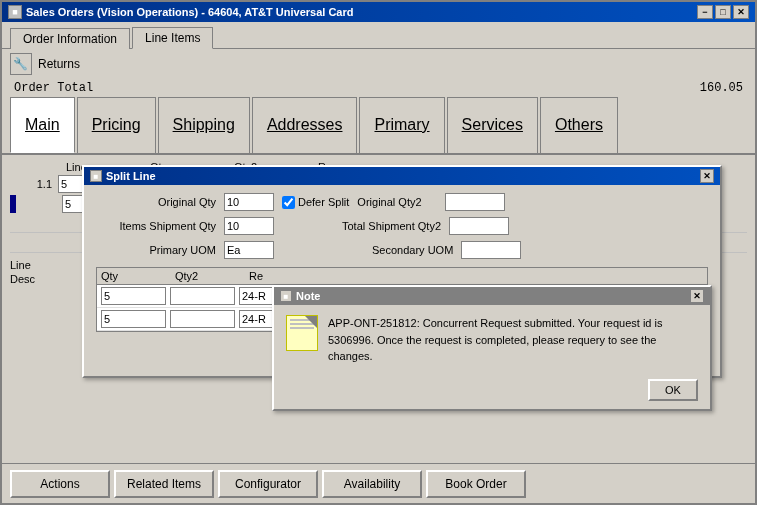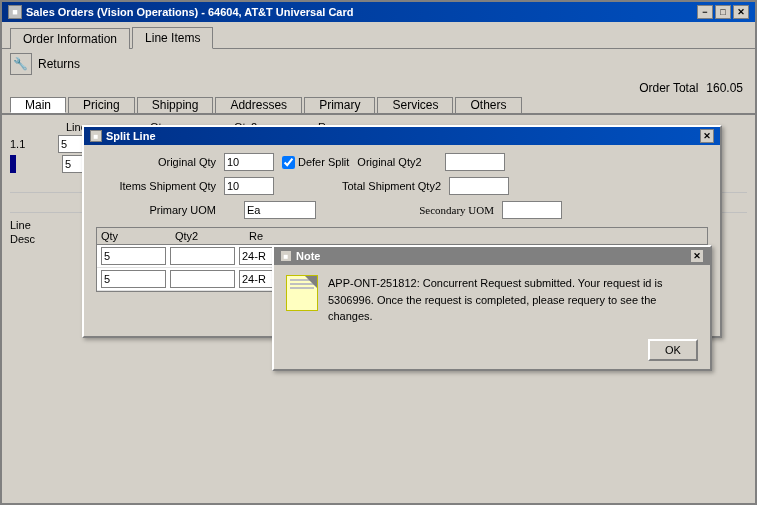--- a/index.html
+++ b/index.html
@@ -122,10 +122,11 @@
     .order-total-row {
       display: flex;
       align-items: center;
-      justify-content: flex-end;
+      justify-content: space-between;
       padding: 2px 12px;
       gap: 8px;
       font-size: 12px;
+      font-family: Liberation Mono, monospace;
     }
 
     

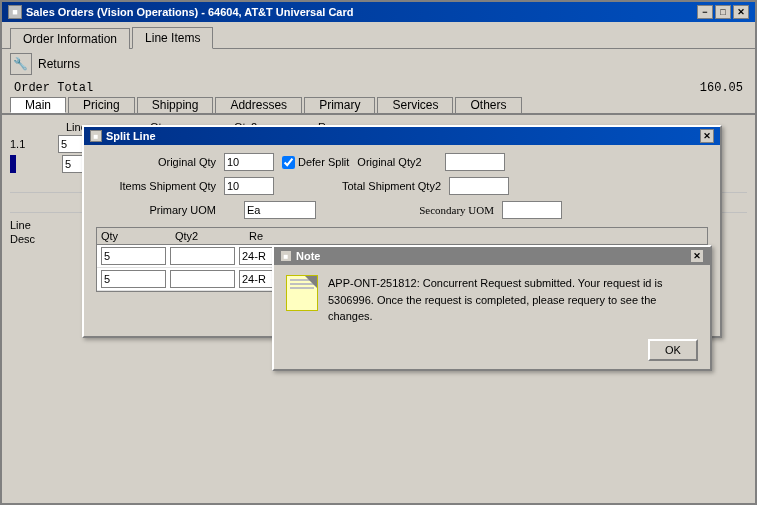--- a/index.html
+++ b/index.html
@@ -138,12 +138,13 @@
     }
 
     .subtab {
-      padding: 0 14px;
+      padding: 18px 14px;
       background: #d4d0c8;
       border: 1px solid #808080;
       border-bottom: none;
       cursor: pointer;
-      font-size: 12px;
+      font-size: 16px;
+      text-decoration: underline;
     }
 
     .subtab.active {

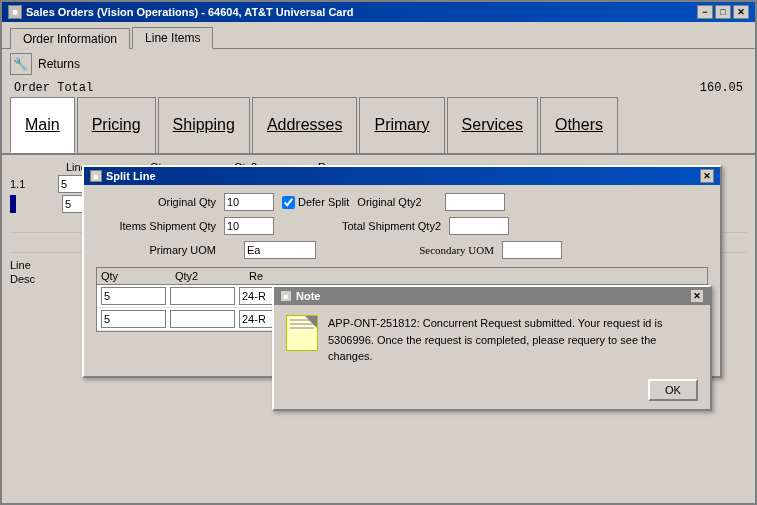--- a/index.html
+++ b/index.html
@@ -473,7 +473,7 @@
     <div style="padding: 2px 8px;">
 
       <div class="line-row" style="display:flex; align-items:center; gap:2px; margin-bottom:2px;">
-        <span style="font-size:11px; width:46px; text-align:left; padding-right:4px;">1.1</span>
+        <span style="font-size:11px; width:46px; text-align:right; padding-right:4px;">1.1</span>
         <input type="text" class="field-narrow" style="width: 72px;" value="5">
         <input type="text" class="field-narrow" style="width: 72px;">
         <input type="text" class="field-narrow" style="width: 60px;" value="24-R">

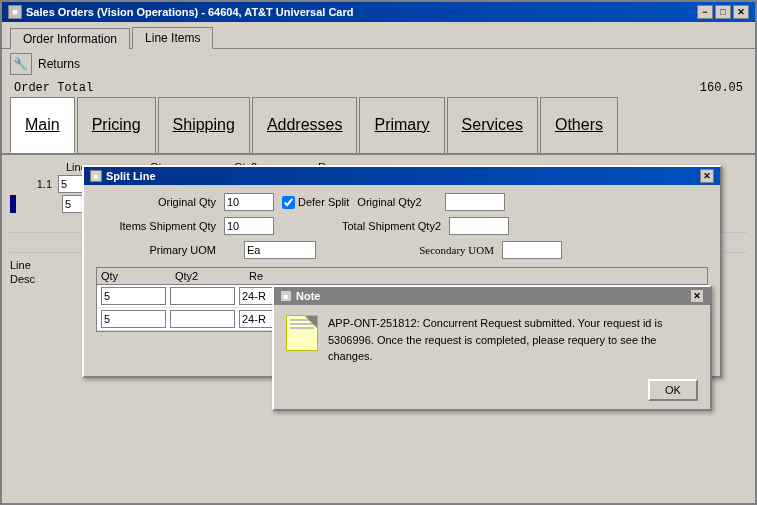--- a/index.html
+++ b/index.html
@@ -529,7 +529,7 @@
 
         <div class="form-row">
           <span class="form-label">Primary UOM</span>
-          <input type="text" style="width: 72px; margin-left: 20px;" value="Ea">
+          <input type="text" style="width: 50px;" value="Ea">
           <span style="min-width:80px;font-size:11px;text-align:right; margin-left:90px;font-family:Liberation Serif, serif;">Secondary UOM</span>
           <input type="text" style="width: 60px;">
         </div>

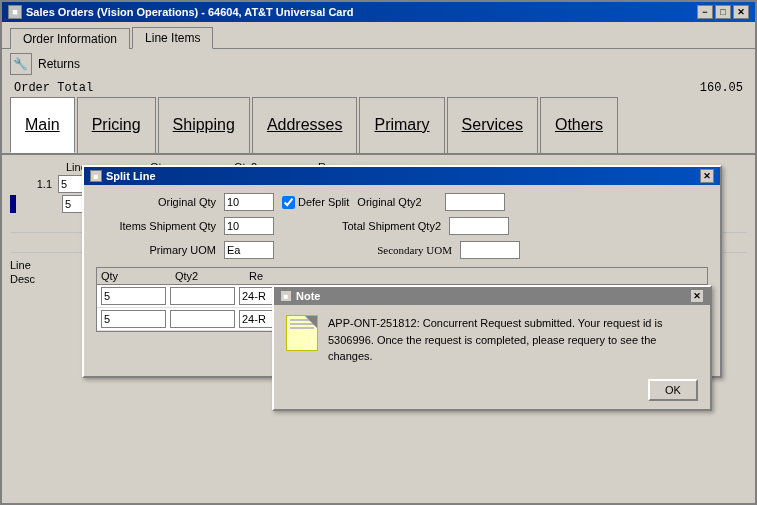--- a/index.html
+++ b/index.html
@@ -530,7 +530,7 @@
         <div class="form-row">
           <span class="form-label">Primary UOM</span>
           <input type="text" style="width: 50px;" value="Ea">
-          <span style="min-width:80px;font-size:11px;text-align:right; margin-left:90px;font-family:Liberation Serif, serif;">Secondary UOM</span>
+          <span style="min-width:80px;font-size:11px;text-align:right; margin-left:90px;">Secondary UOM</span>
           <input type="text" style="width: 60px;">
         </div>
 

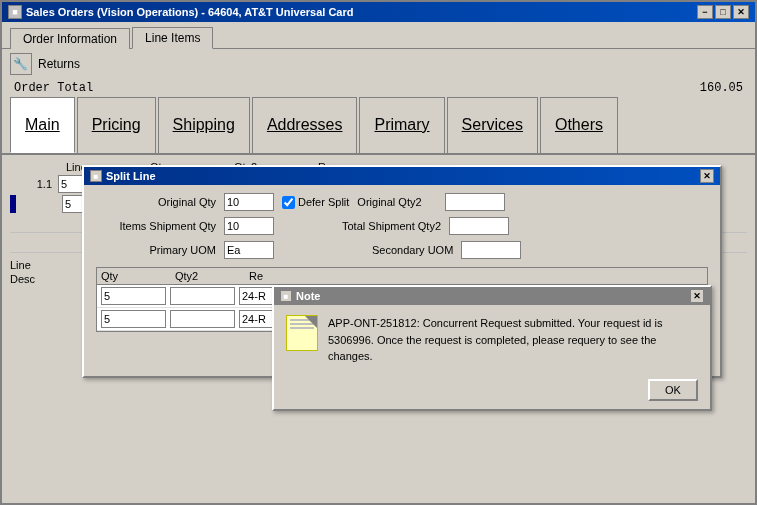--- a/index.html
+++ b/index.html
@@ -585,6 +585,13 @@
       </div>
     </div>
 
+    <div class="actions-bar">
+      <button class="action-btn">Actions</button>
+      <button class="action-btn">Related Items</button>
+      <button class="action-btn">Configurator</button>
+      <button class="action-btn">Availability</button>
+      <button class="action-btn">Book Order</button>
+    </div>
 
   </div>
 </div>

